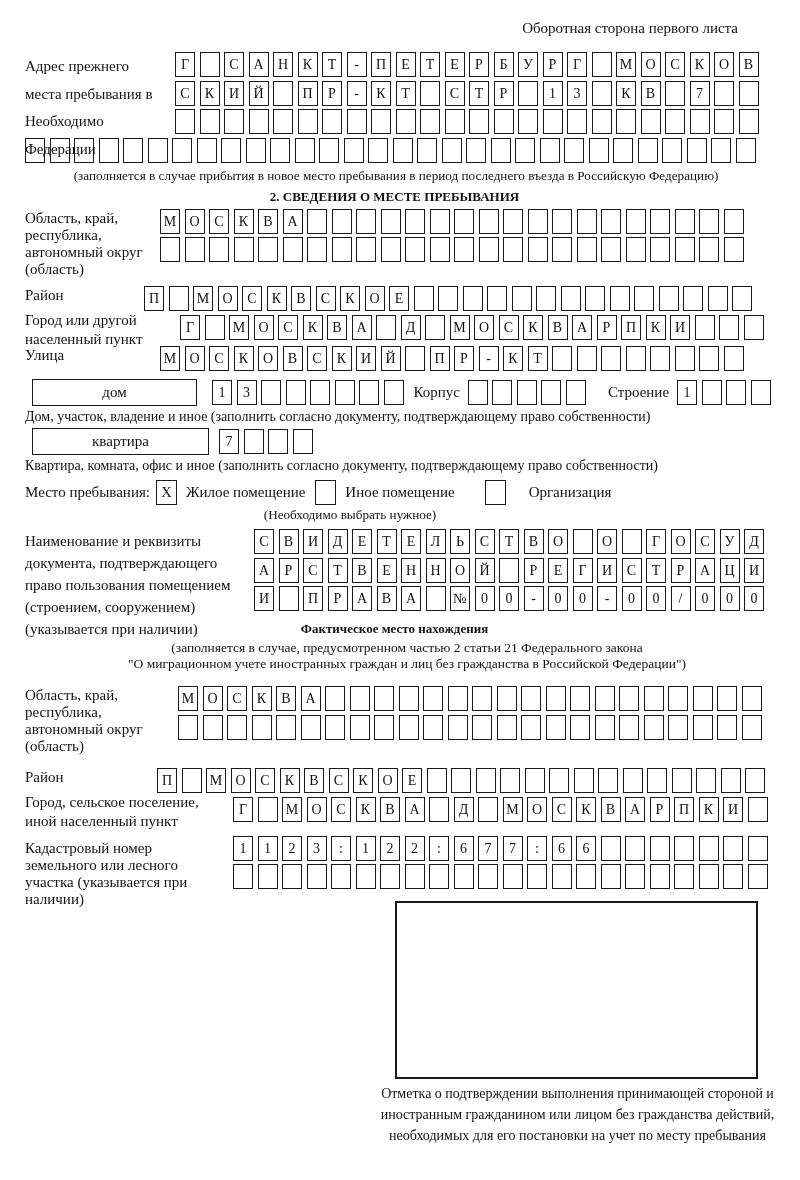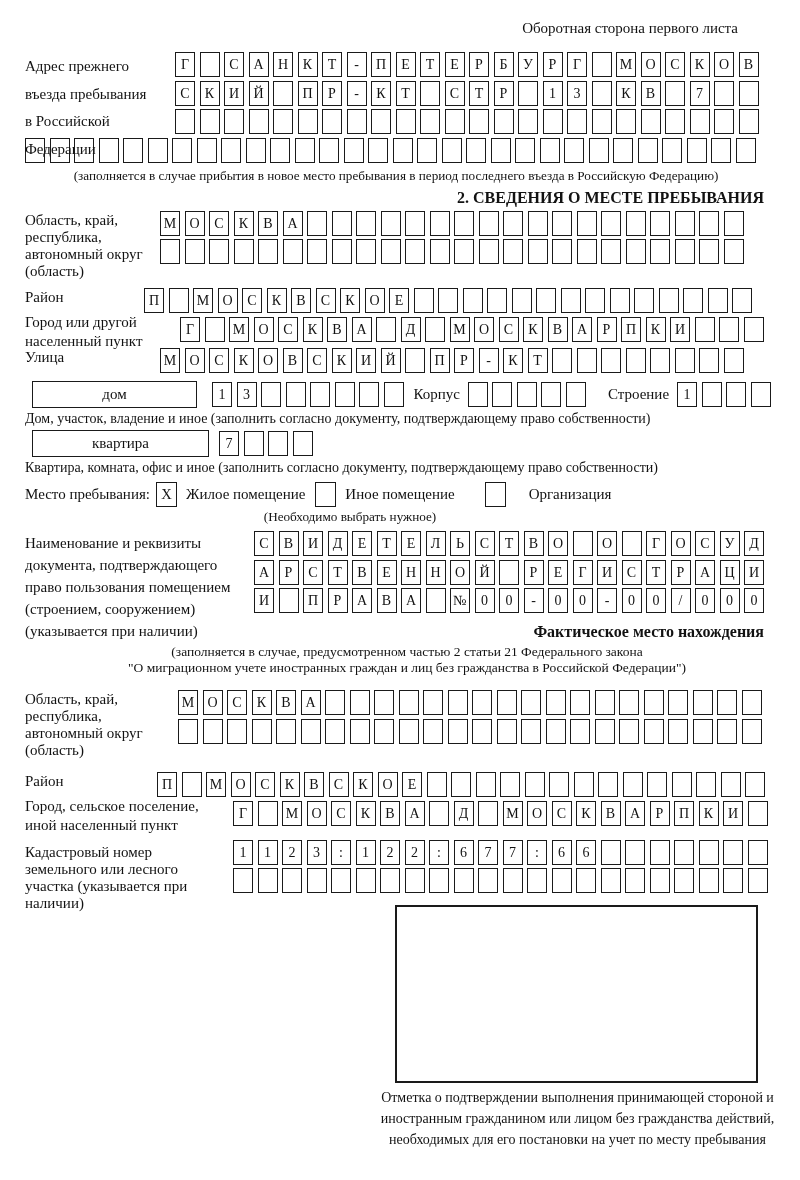--- a/index.html
+++ b/index.html
@@ -71,7 +71,7 @@
   <div class="hdr">Оборотная сторона первого листа</div>
 
   <div class="frow" id="blk-prev">
-    <div class="lbl lh27 w128">Адрес прежнего въезда пребывания в Российской Федерации</div>
+    <div class="lbl lh27 w128">Адрес прежнего места пребывания в Необходимо Федерации</div>
     <div class="grid ml150">
       <div class="crow">
           <span class="cell">Г</span>

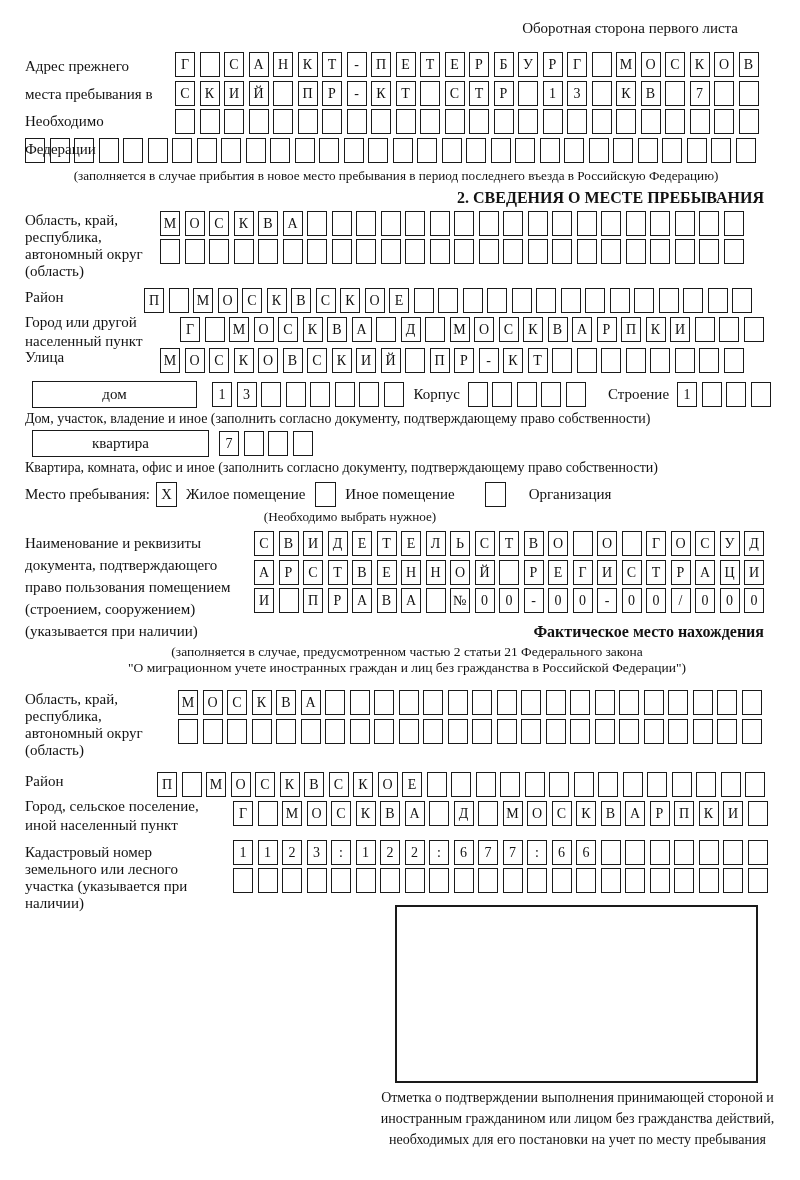--- a/index.html
+++ b/index.html
@@ -22,7 +22,7 @@
   .w120{width:120px}.w128{width:128px}.w150{width:150px}.w153{width:153px}.w170{width:170px}
   .w208{width:208px}.w210{width:210px}
   .note-c{text-align:center;font-size:13.2px;padding-right:33px;}
-  .sec-title{text-align:right;font-weight:bold;font-size:16px;padding-right:36px;}
+  .sec-title{text-align:center;font-weight:bold;font-size:13px;padding-right:36px;}
   .note-l{font-size:14px;}
   .house-row{display:flex;align-items:center;}
   .namebox{box-sizing:border-box;border:1.6px solid #1a1a1a;height:27px;flex:none;

